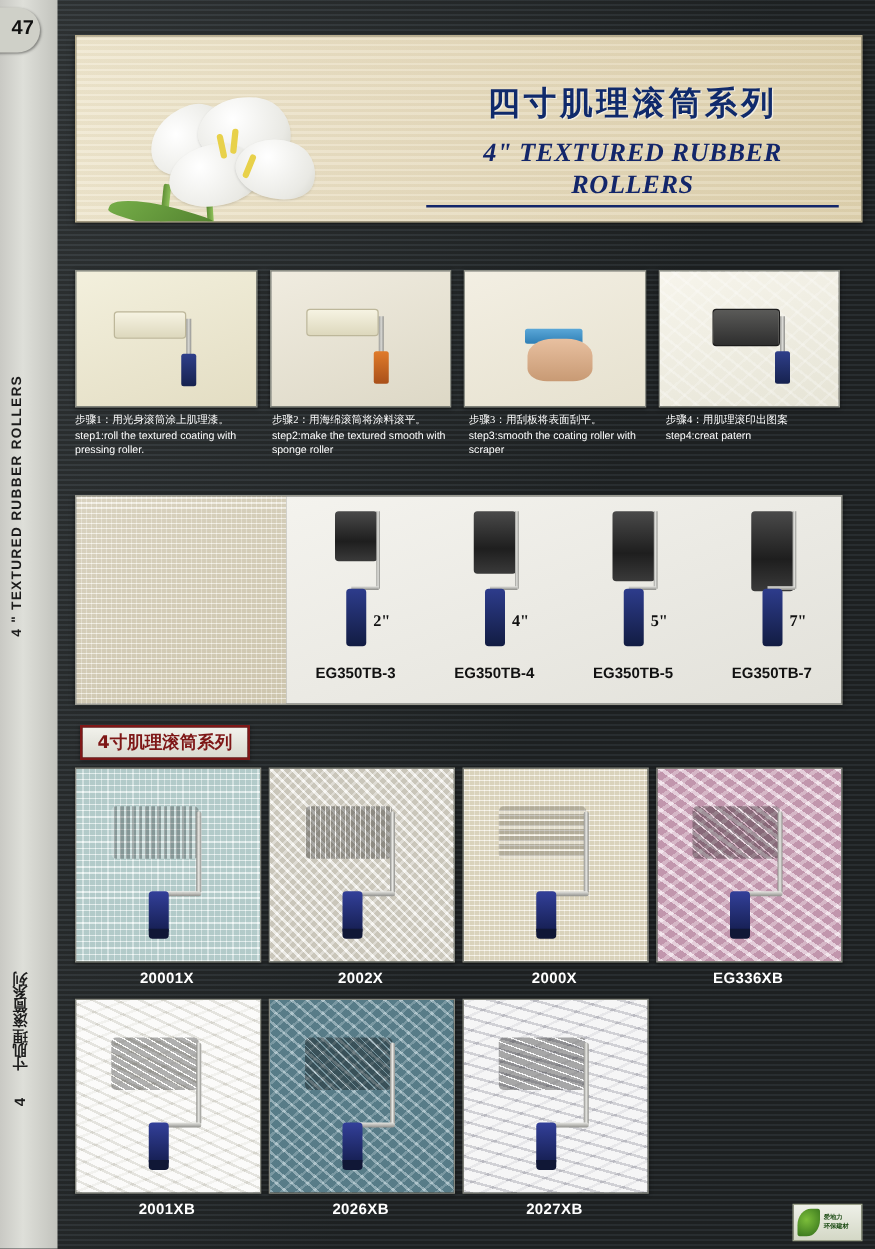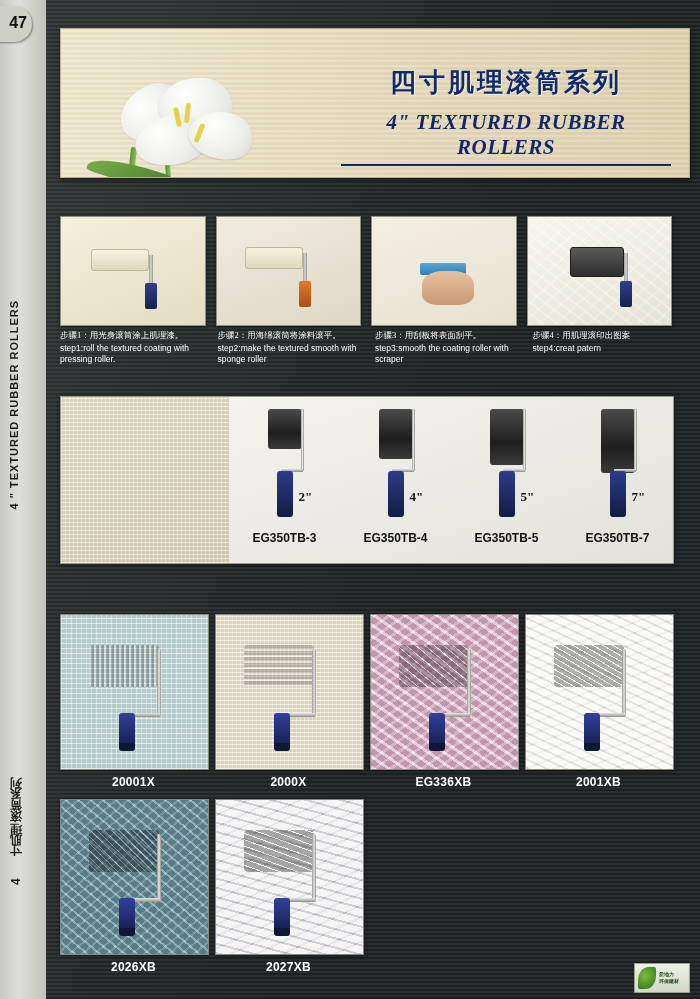--- a/index.html
+++ b/index.html
@@ -596,6 +596,7 @@
     </div>
   </div>
 
+  <div class="section-label">4寸肌理滚筒系列</div>
 
   <div class="grid">
 

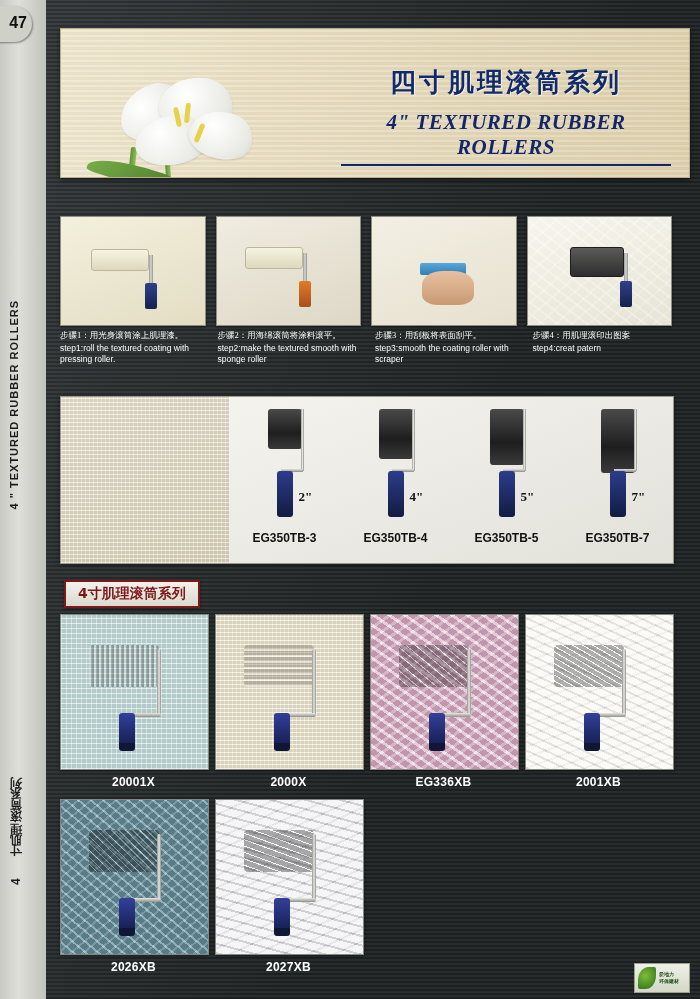--- a/index.html
+++ b/index.html
@@ -612,6 +612,17 @@
       <div class="cell-label">20001X</div>
     </div>
 
+    <div class="cellwrap">
+      <div class="cell">
+        <div class="cell-tex" style="background:#e7e4da; background-image:repeating-linear-gradient(45deg, rgba(255,255,255,.55) 0 2px, rgba(150,145,130,.22) 2px 6px), repeating-linear-gradient(-45deg, rgba(255,255,255,.45) 0 2px, rgba(150,145,130,.18) 2px 6px);"></div>
+        <div class="pr-roller" style="background:linear-gradient(180deg,#3d4fc0,#172075); background-image:repeating-linear-gradient(90deg, rgba(255,255,255,.3) 0 1px, rgba(0,0,0,.3) 1px 4px);"></div>
+        <div class="pr-rod"></div>
+          <div class="pr-rod2"></div>
+          <div class="pr-grip"></div>
+          <div class="pr-cap"></div>
+      </div>
+      <div class="cell-label">2002X</div>
+    </div>
 
     <div class="cellwrap">
       <div class="cell">

